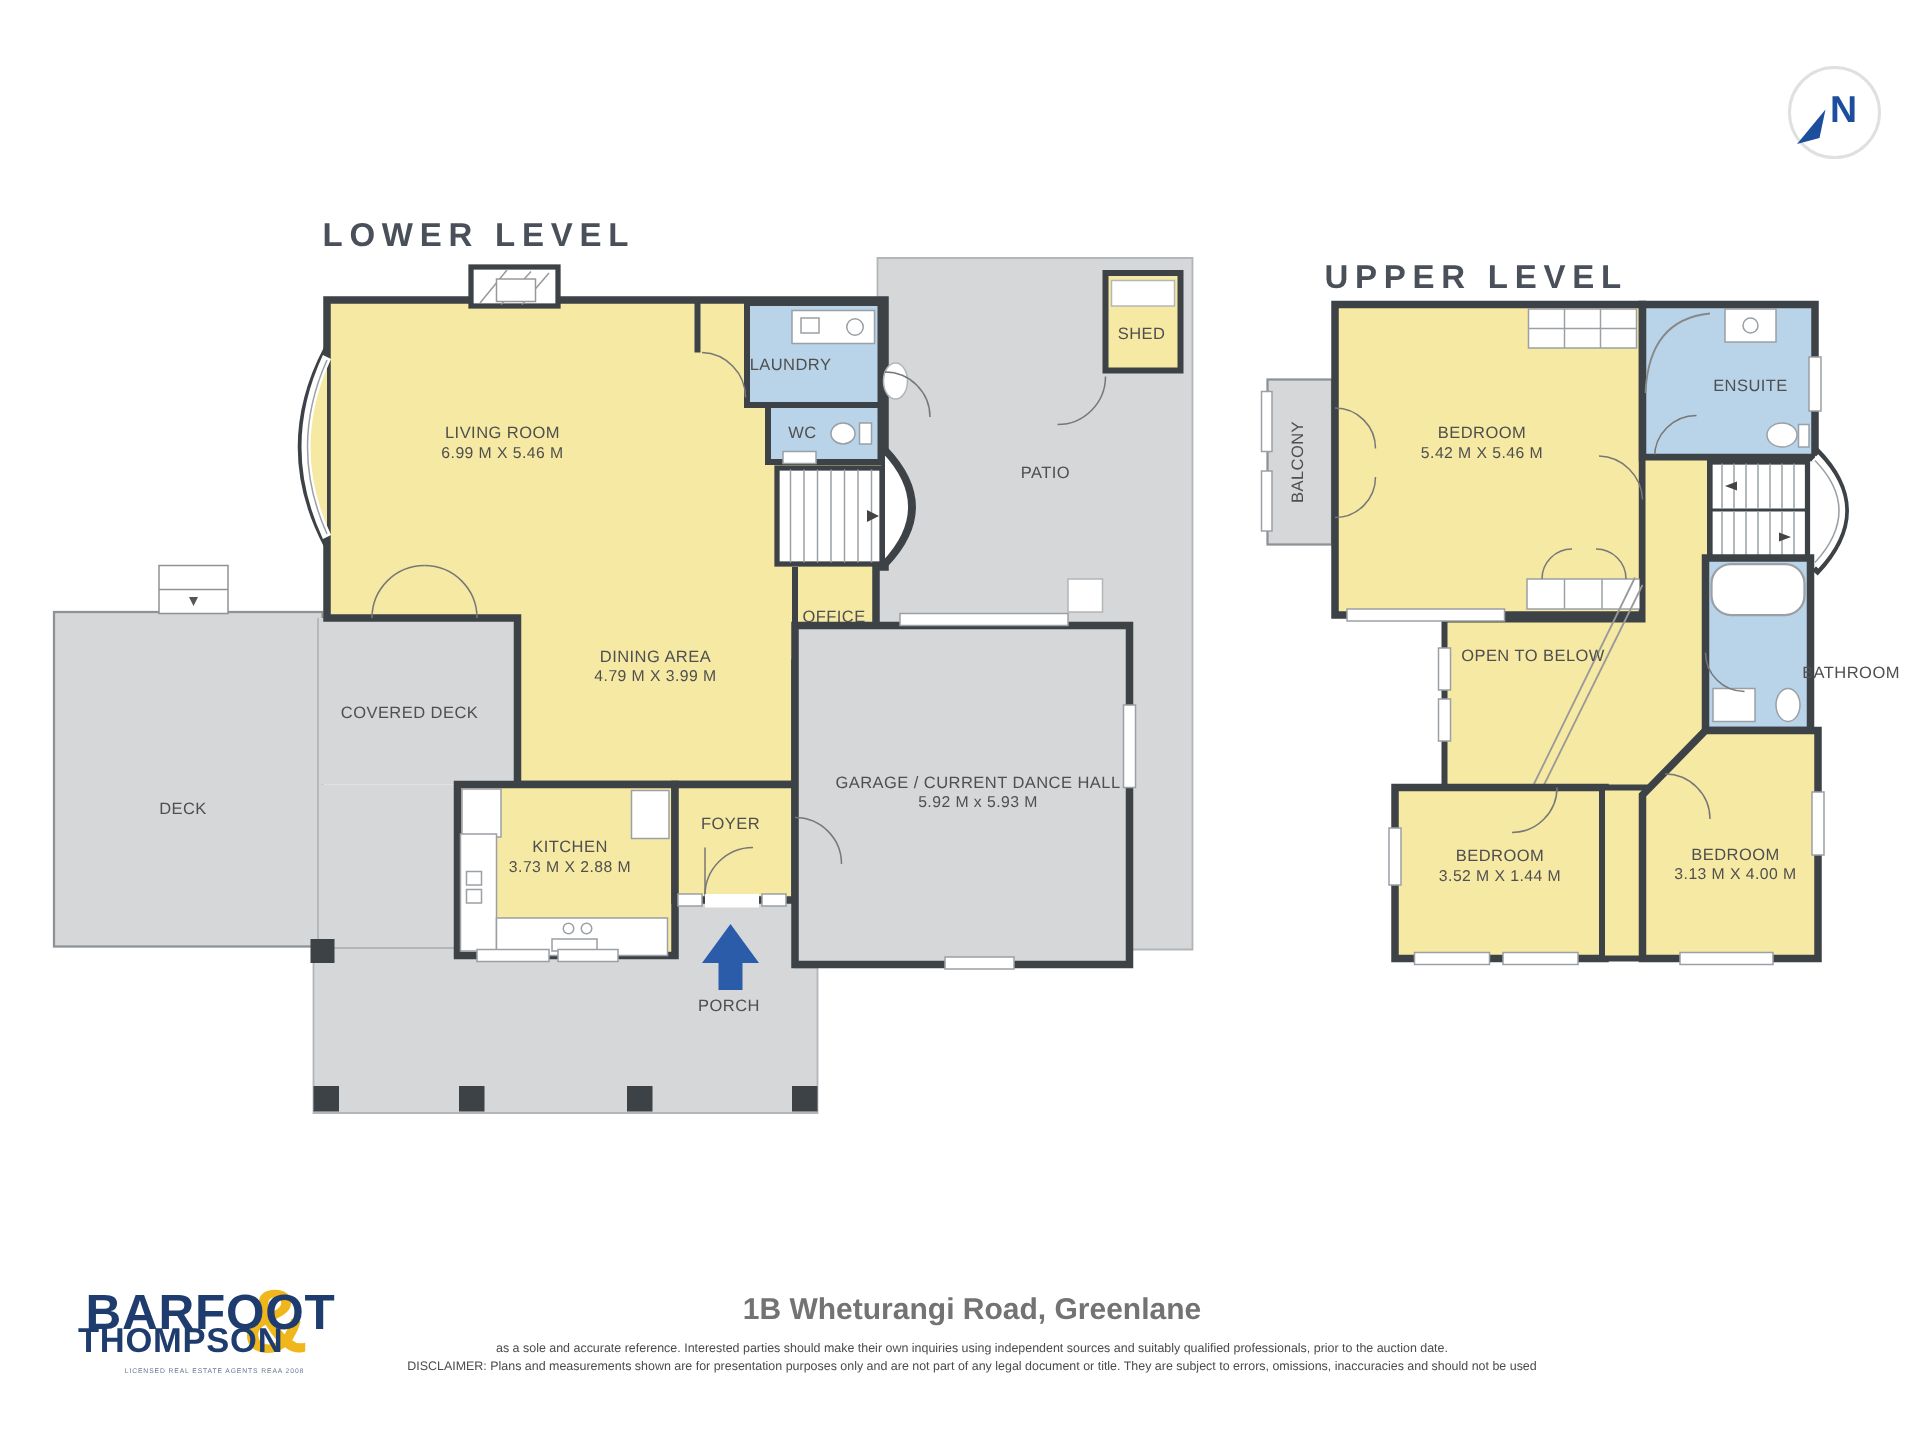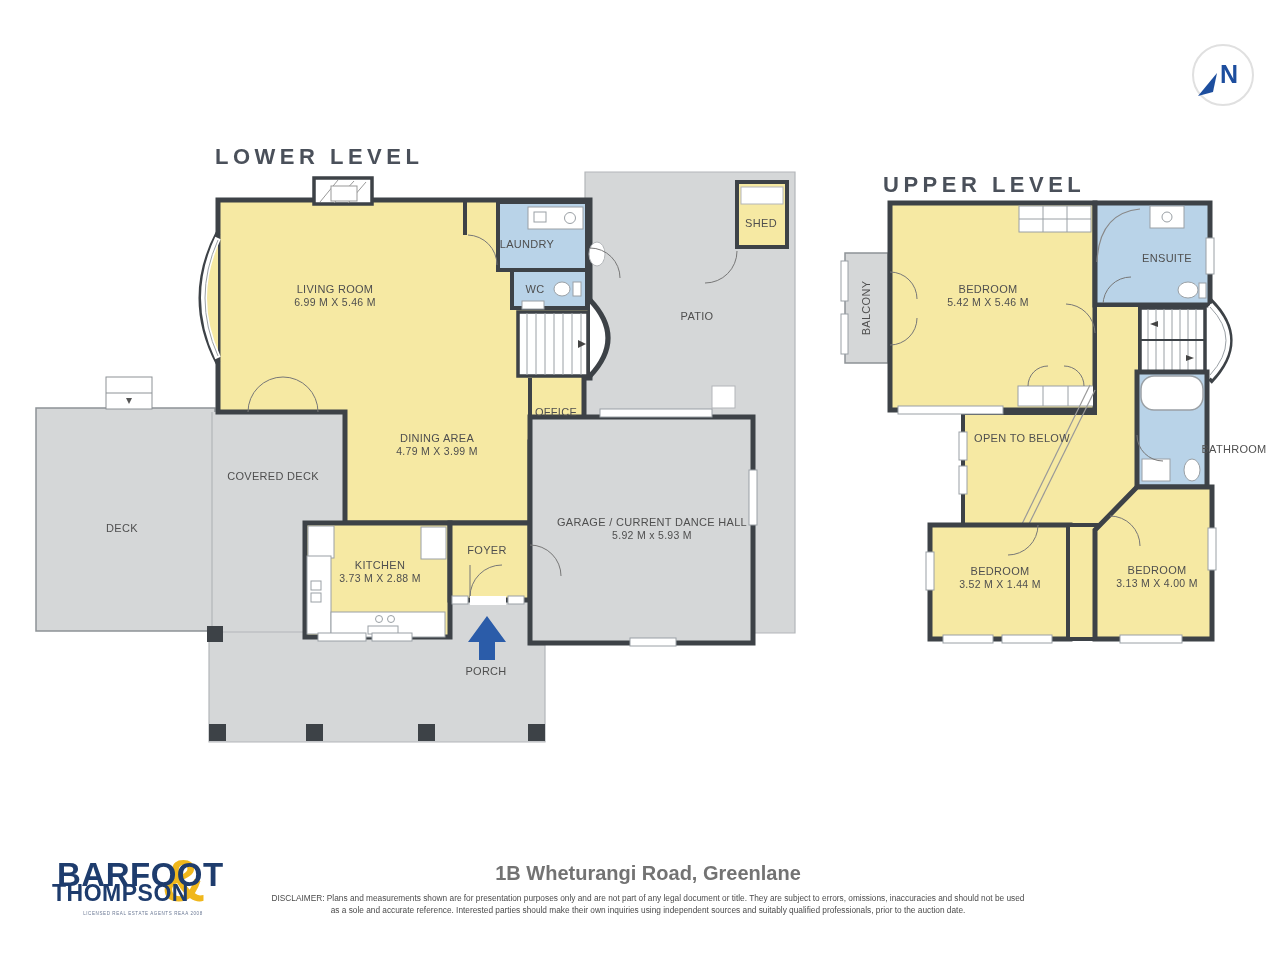--- a/index.html
+++ b/index.html
@@ -248,7 +248,7 @@
   <span class="dims">5.92 M x 5.93 M</span>
 </div>
 <div class="rlabel" style="left:273px;top:476px">COVERED DECK</div>
-<div class="rlabel" style="left:122px;top:528px">DECK</div>
+<div class="rlabel" style="left:122px;top:540px">DECK</div>
 <div class="rlabel" style="left:486px;top:671px">PORCH</div>
 
 <div class="rlabel vert" style="left:866px;top:308px">BALCONY</div>

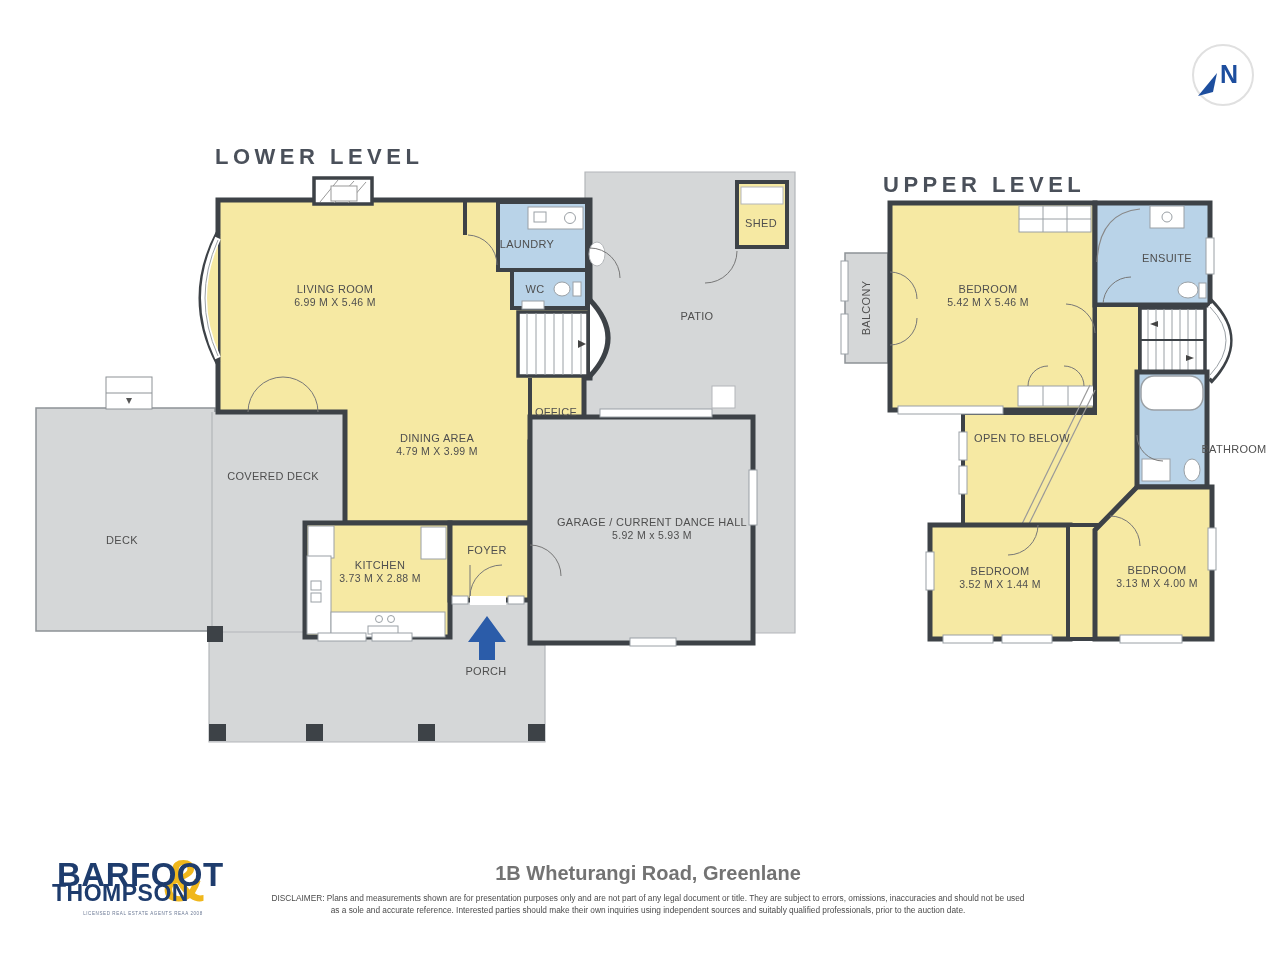--- a/index.html
+++ b/index.html
@@ -278,8 +278,8 @@
 </div>
 <div class="address">1B Wheturangi Road, Greenlane</div>
 <div class="disclaimer">
+  <div>as a sole and accurate reference. Interested parties should make their own inquiries using independent sources and suitably qualified professionals, prior to the auction date.</div>
   <div>DISCLAIMER: Plans and measurements shown are for presentation purposes only and are not part of any legal document or title. They are subject to errors, omissions, inaccuracies and should not be used</div>
-  <div>as a sole and accurate reference. Interested parties should make their own inquiries using independent sources and suitably qualified professionals, prior to the auction date.</div>
 </div>
 
 </div>

